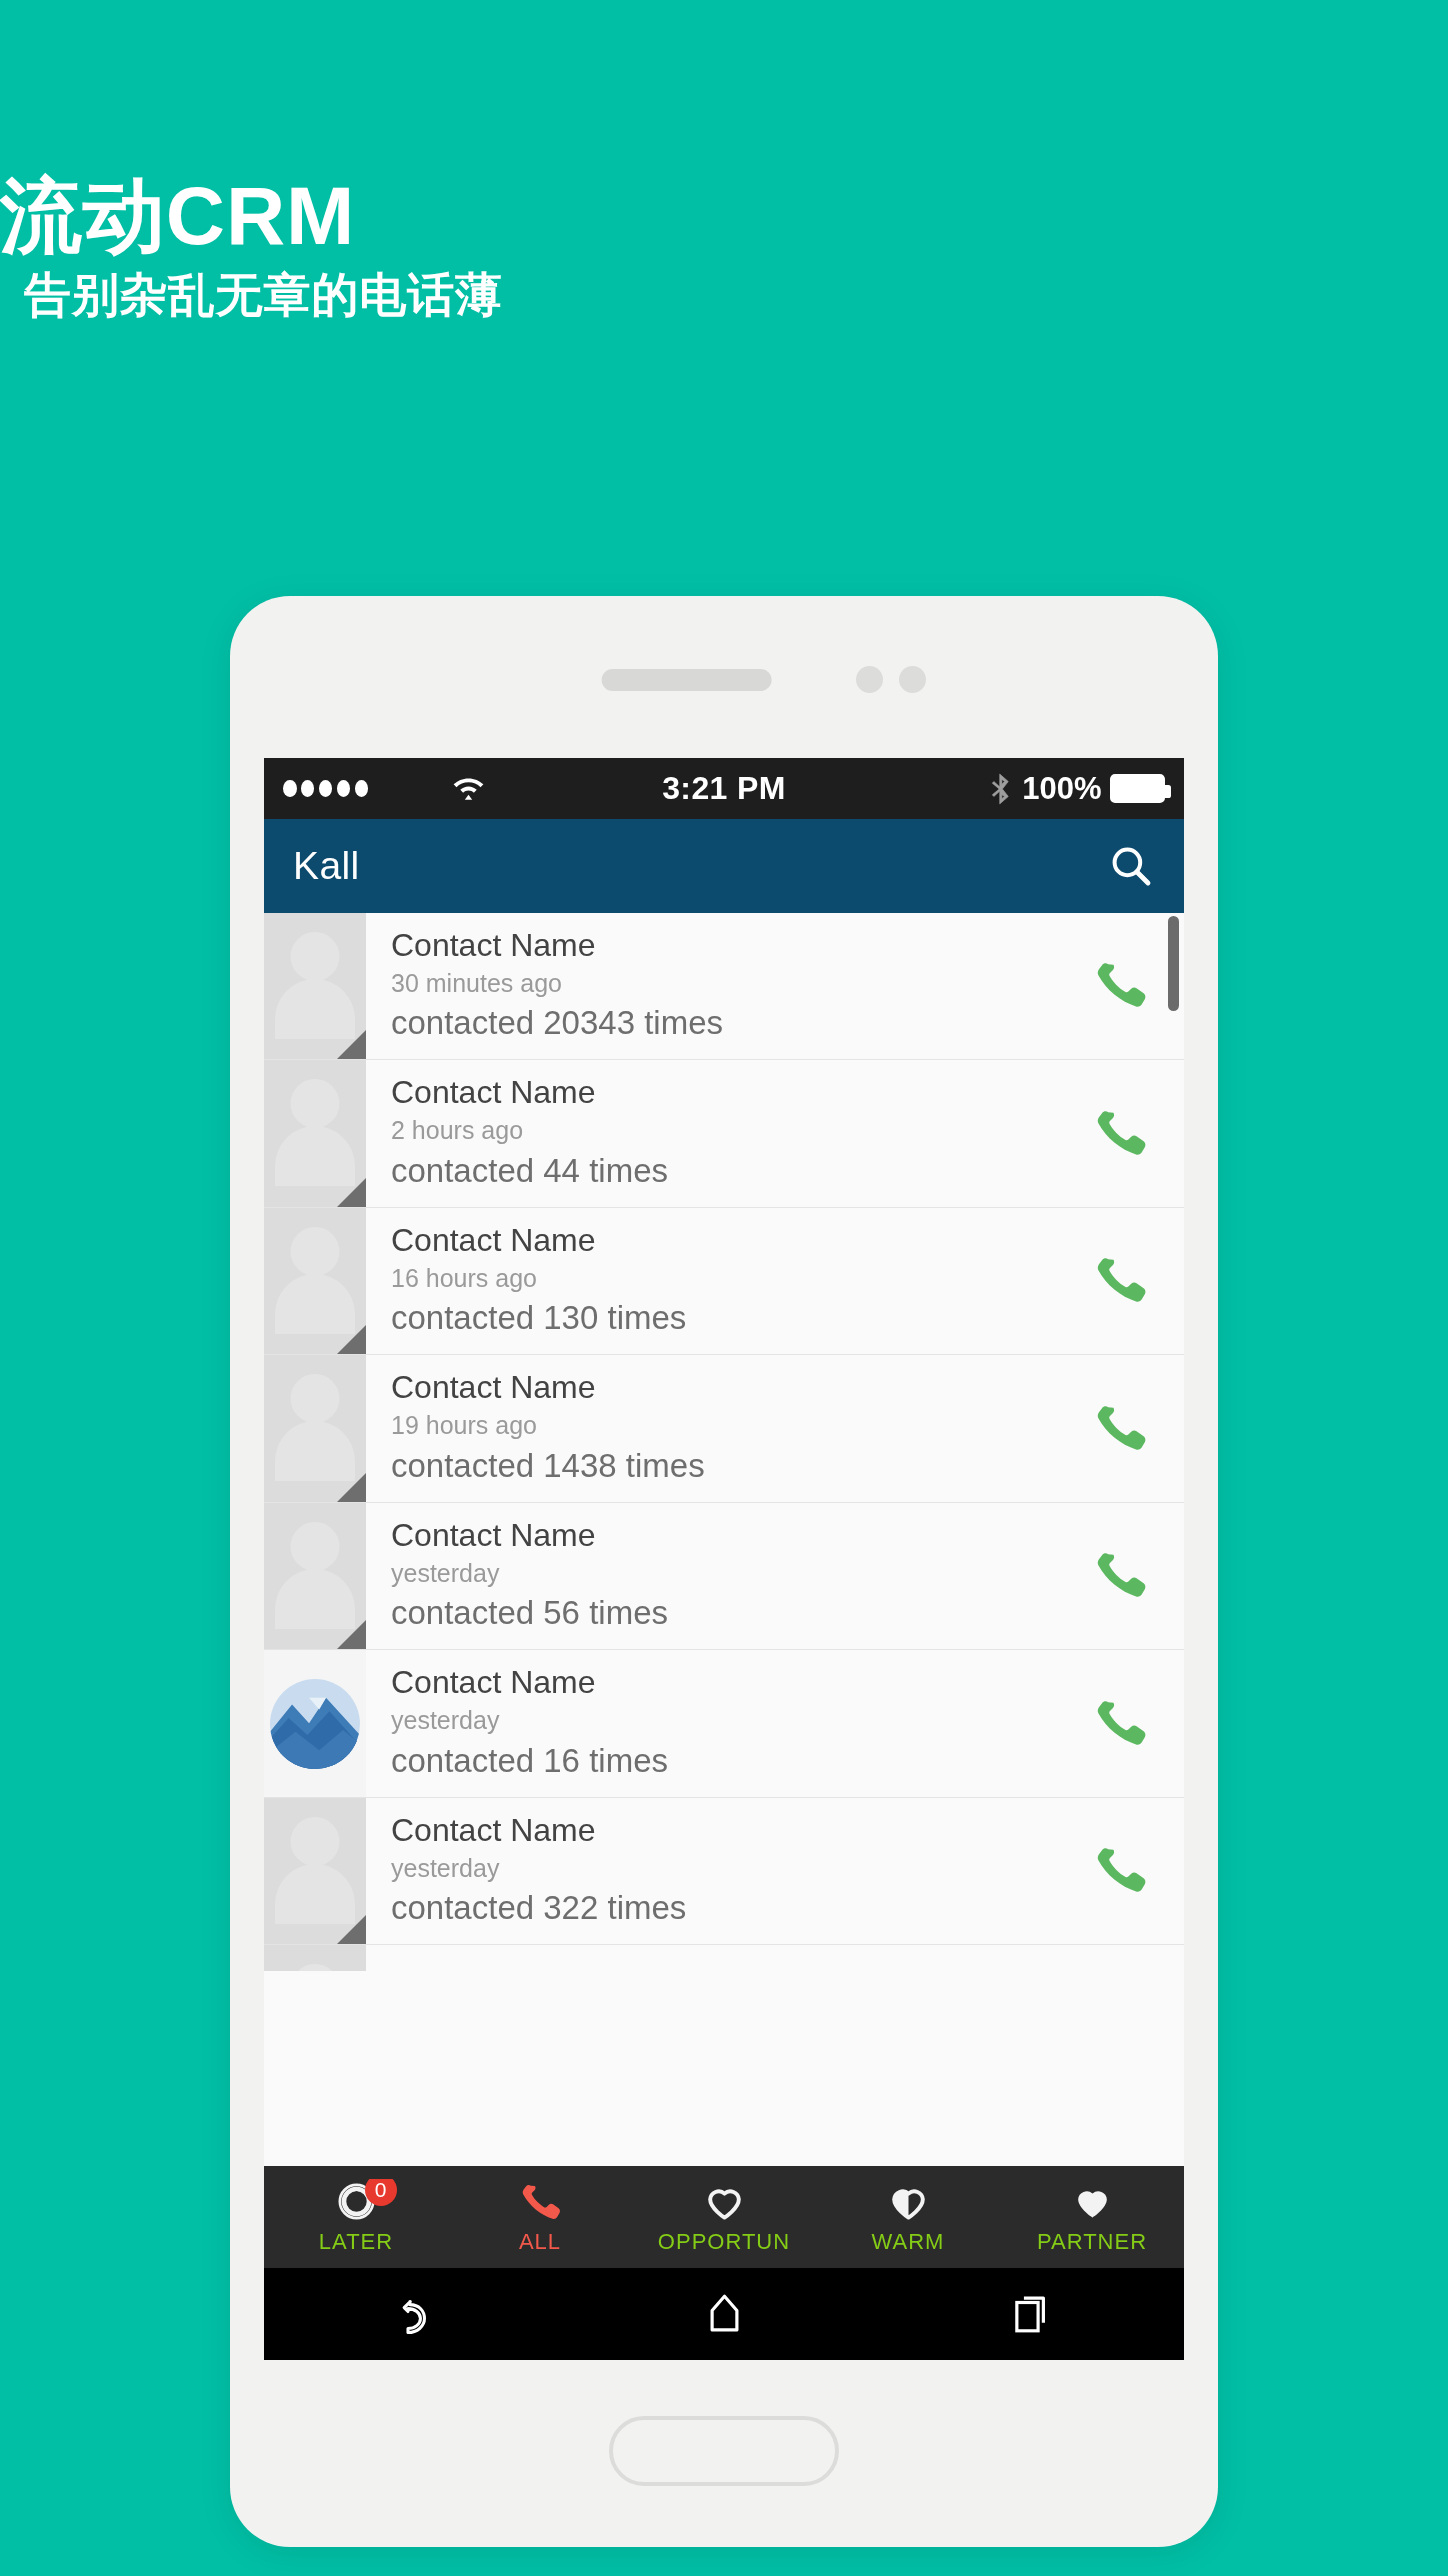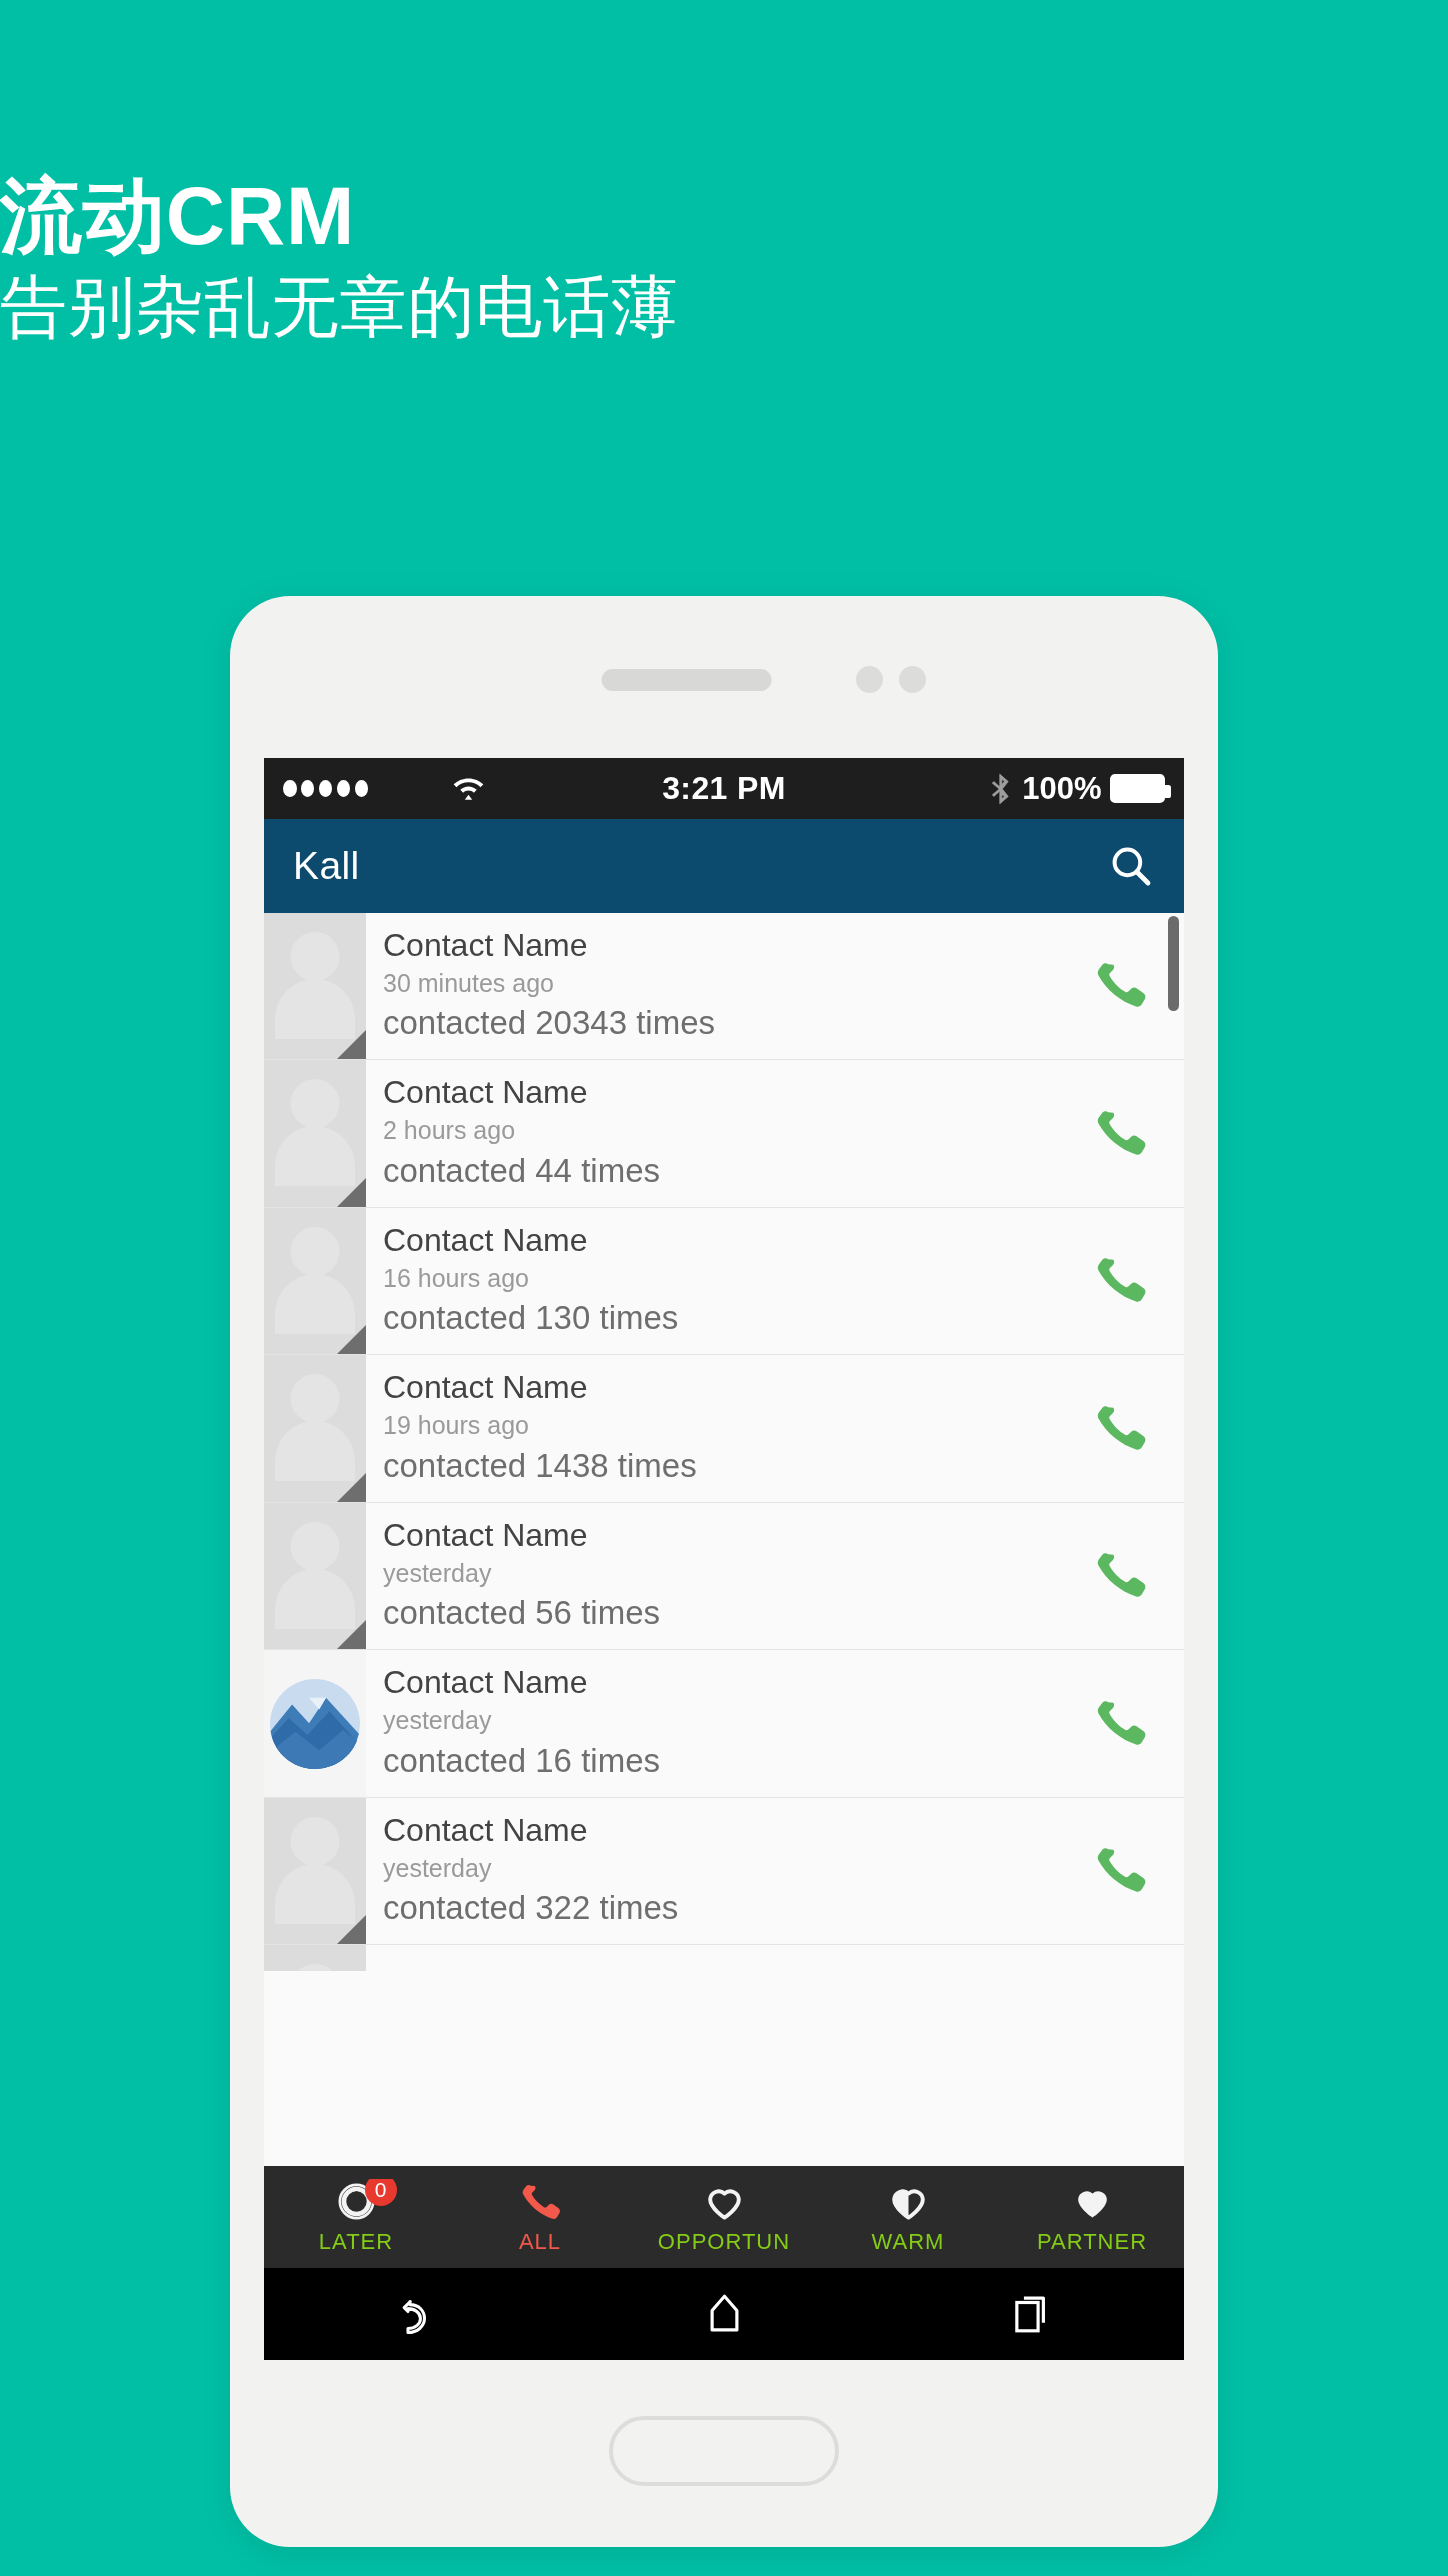--- a/index.html
+++ b/index.html
@@ -21,8 +21,8 @@
     letter-spacing:0.9px;
   }
   .promo-sub {
-    font-size:67px; font-weight:400; line-height:1.2;
-    margin-top:5.1px; letter-spacing:0.9px;
+    font-size:47px; font-weight:700; line-height:1.2;
+    margin-top:5.1px; letter-spacing:0.9px;padding-left:24px;
   }
 
   

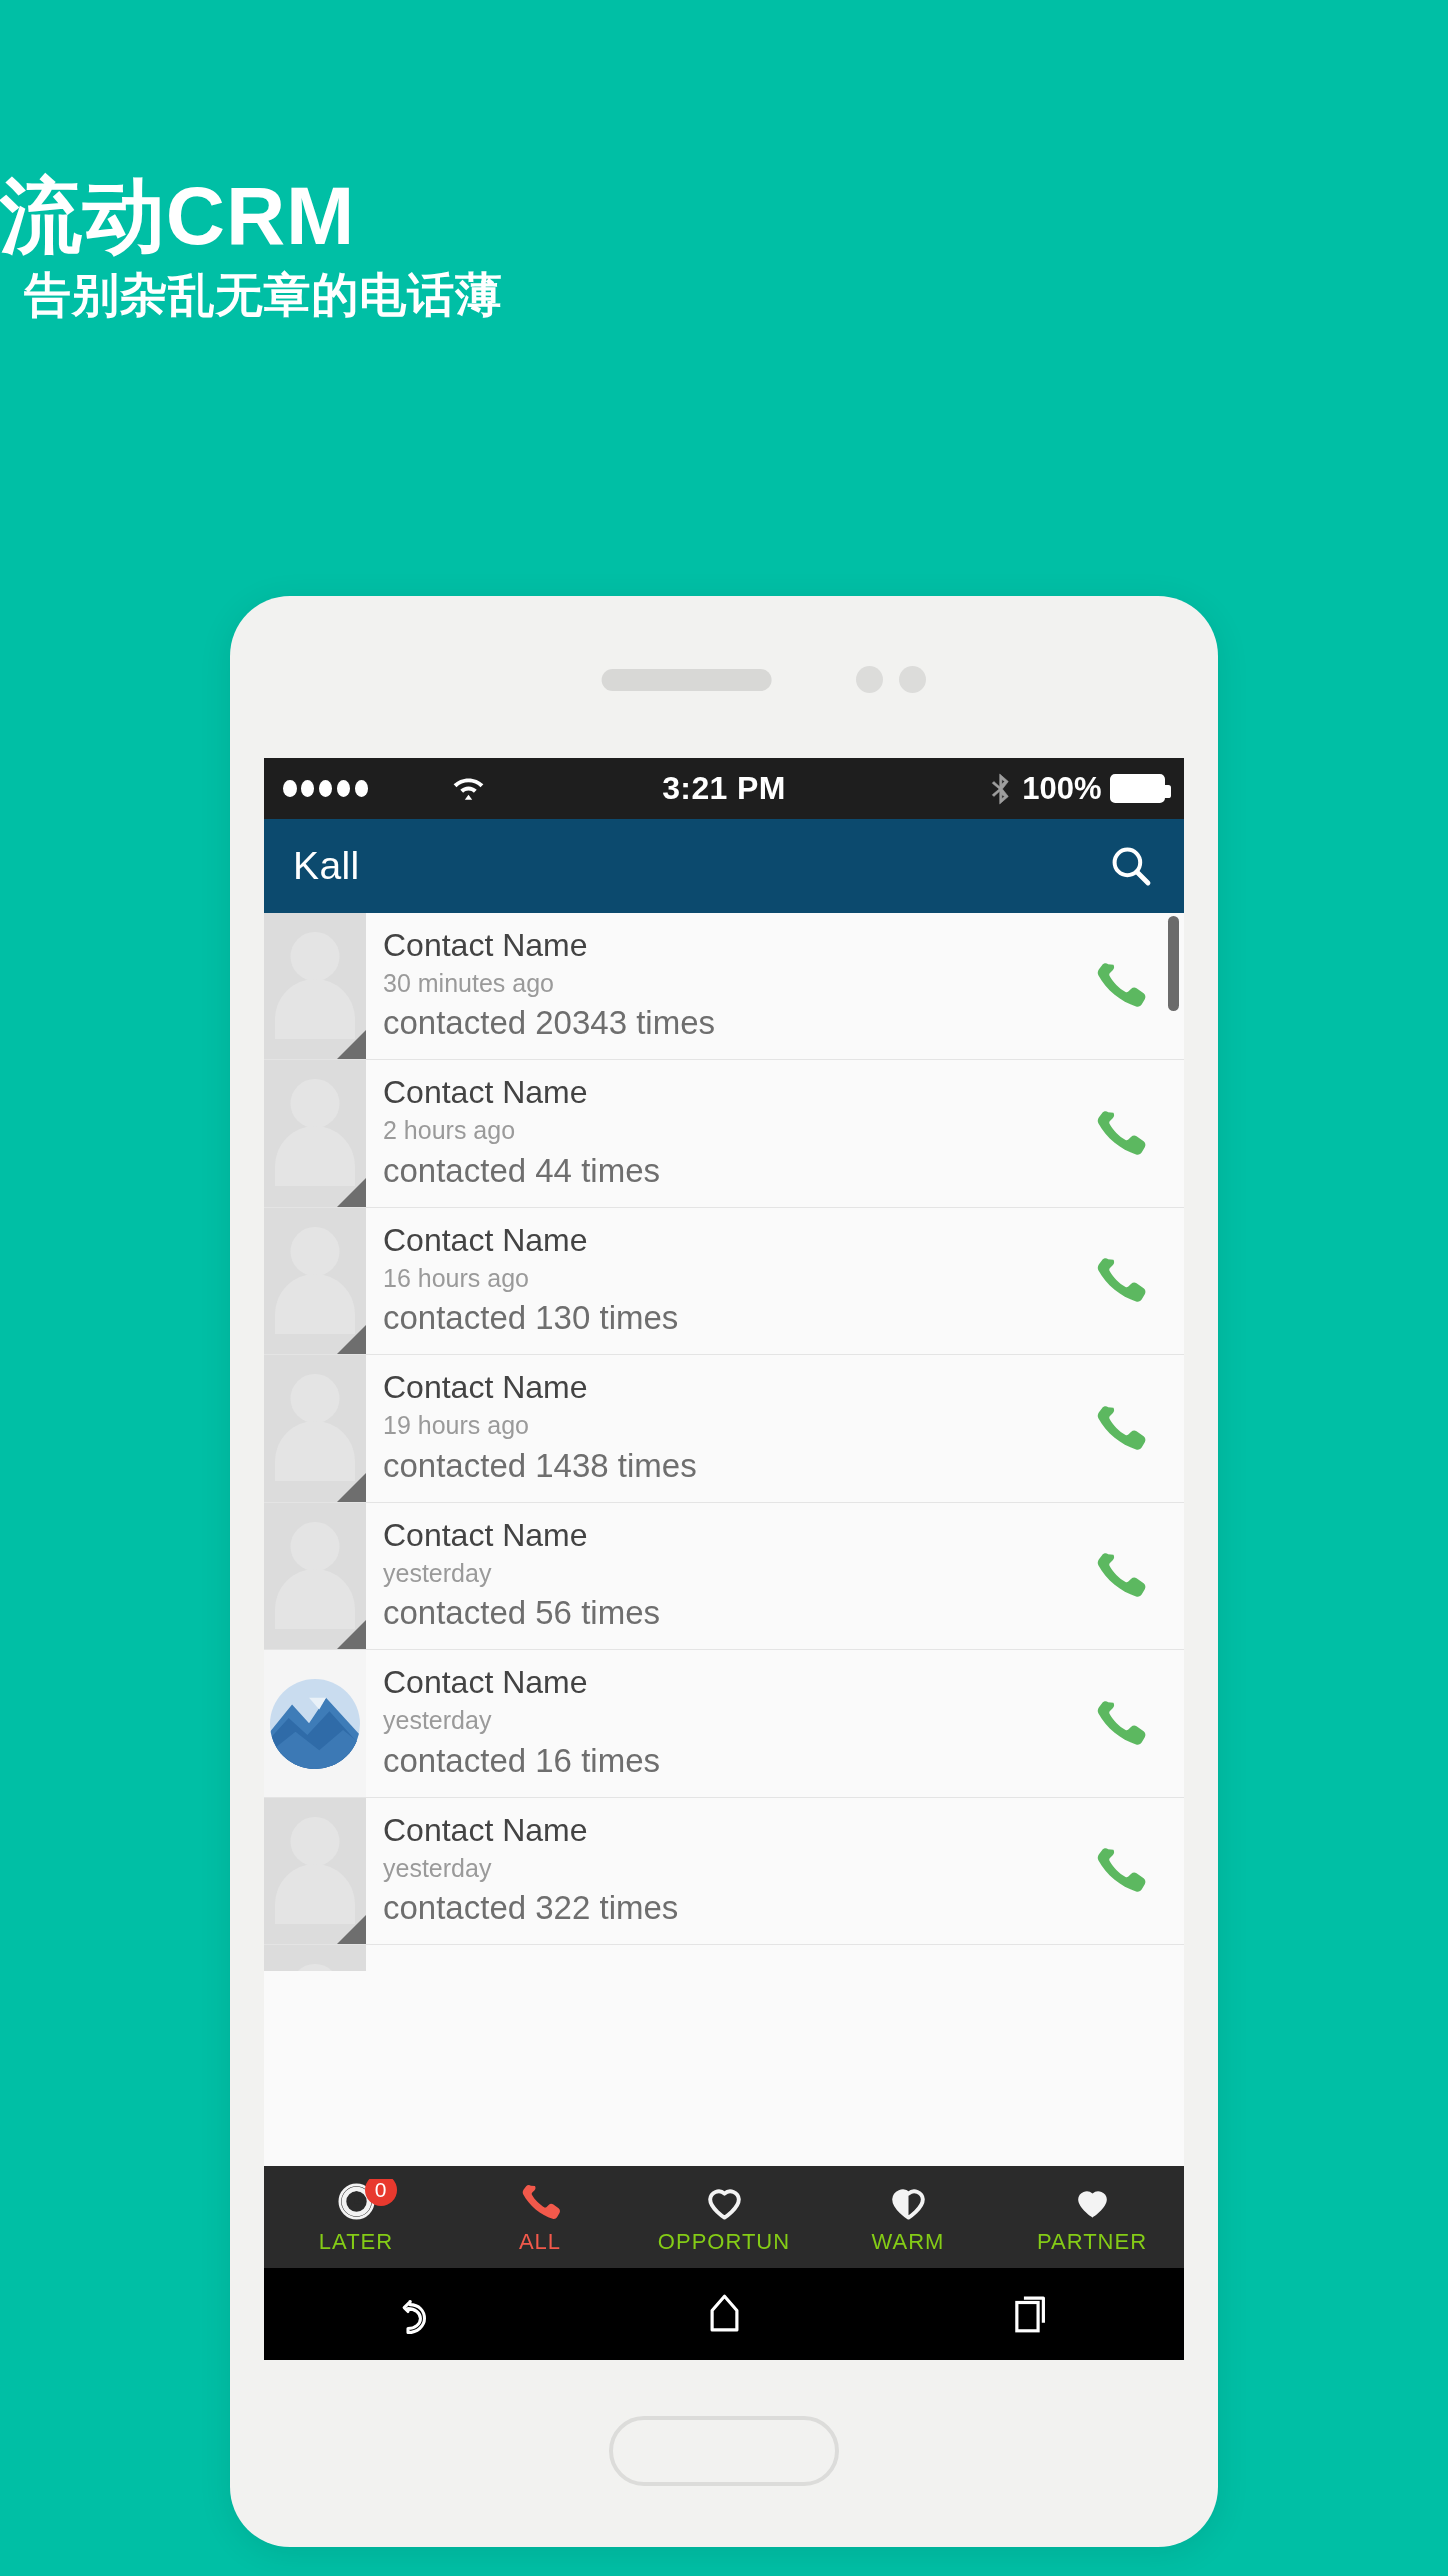--- a/index.html
+++ b/index.html
@@ -118,6 +118,7 @@
     display:flex; align-items:stretch;
     height:auto; border-bottom:0.9px solid #E4E4E4;
     background:#FAFAFA;
+    gap:8px;
   }
   .avatar {
     width:102px; min-height:104px; position:relative;

